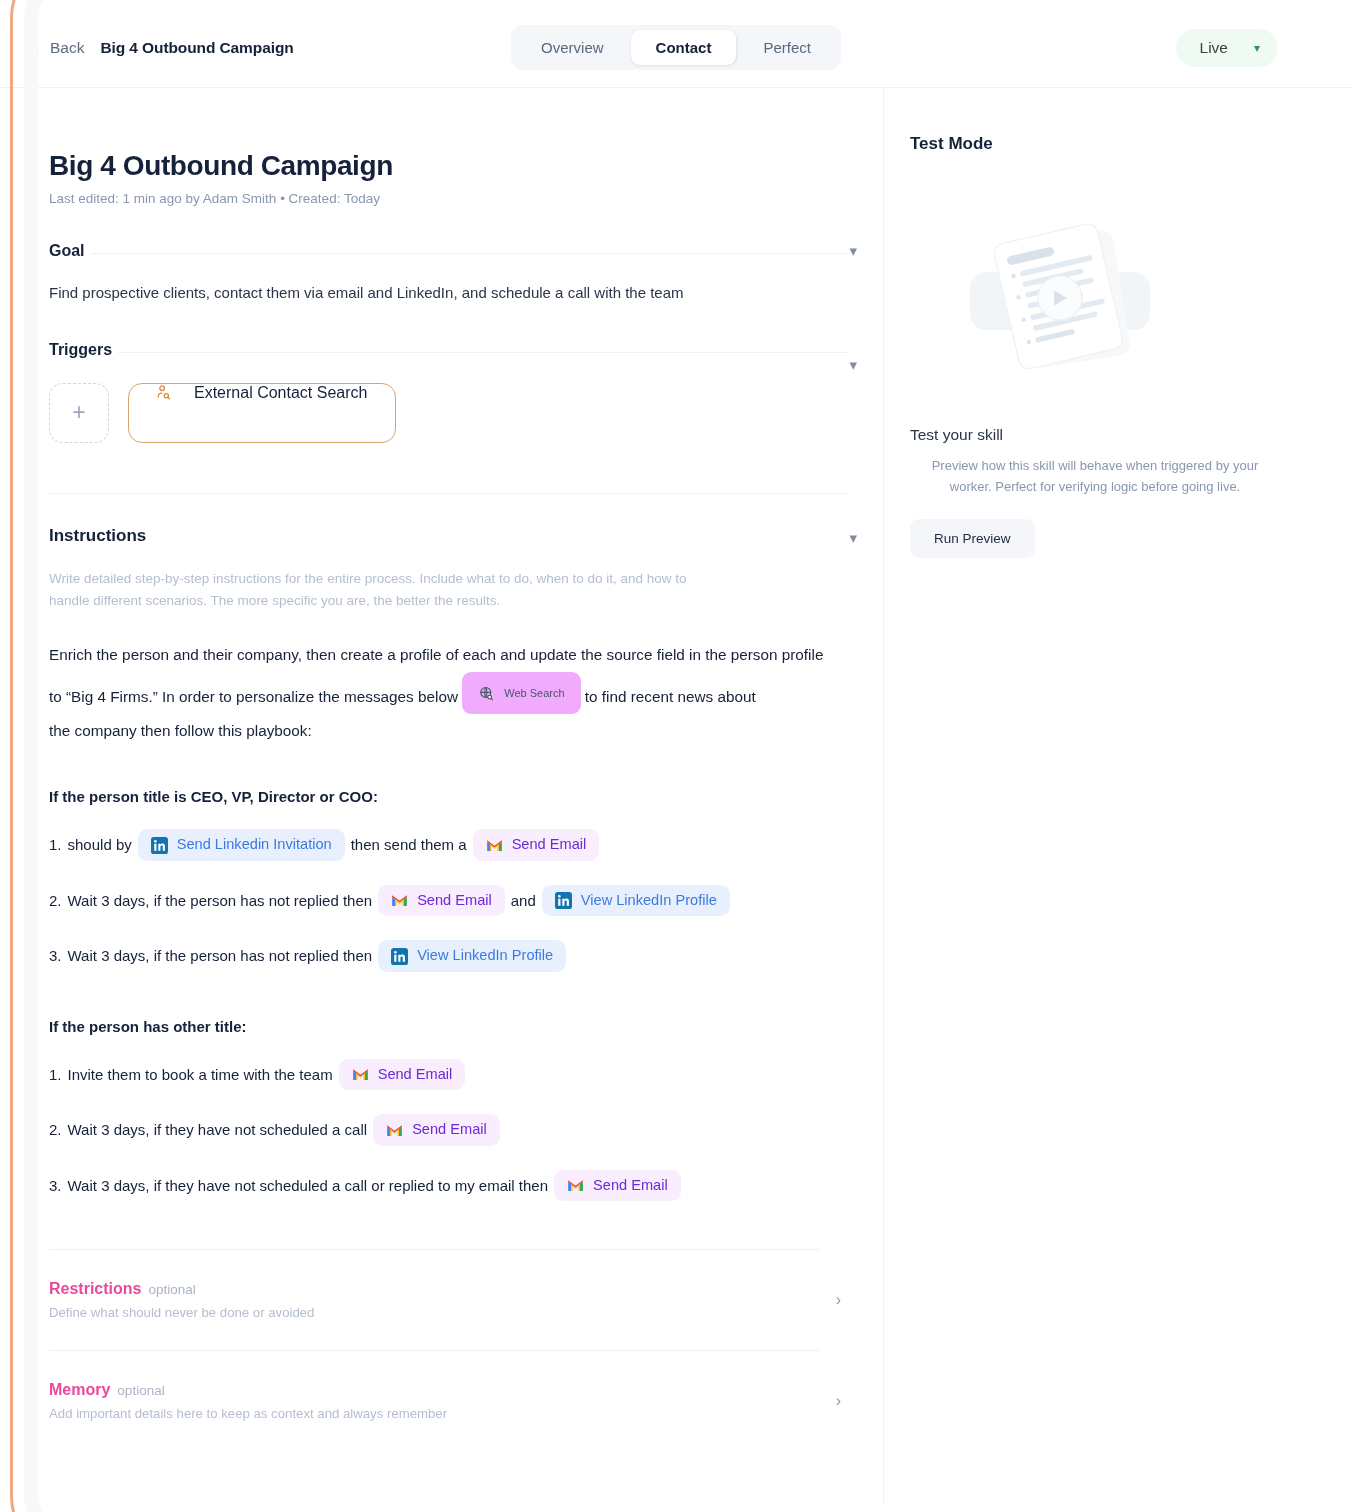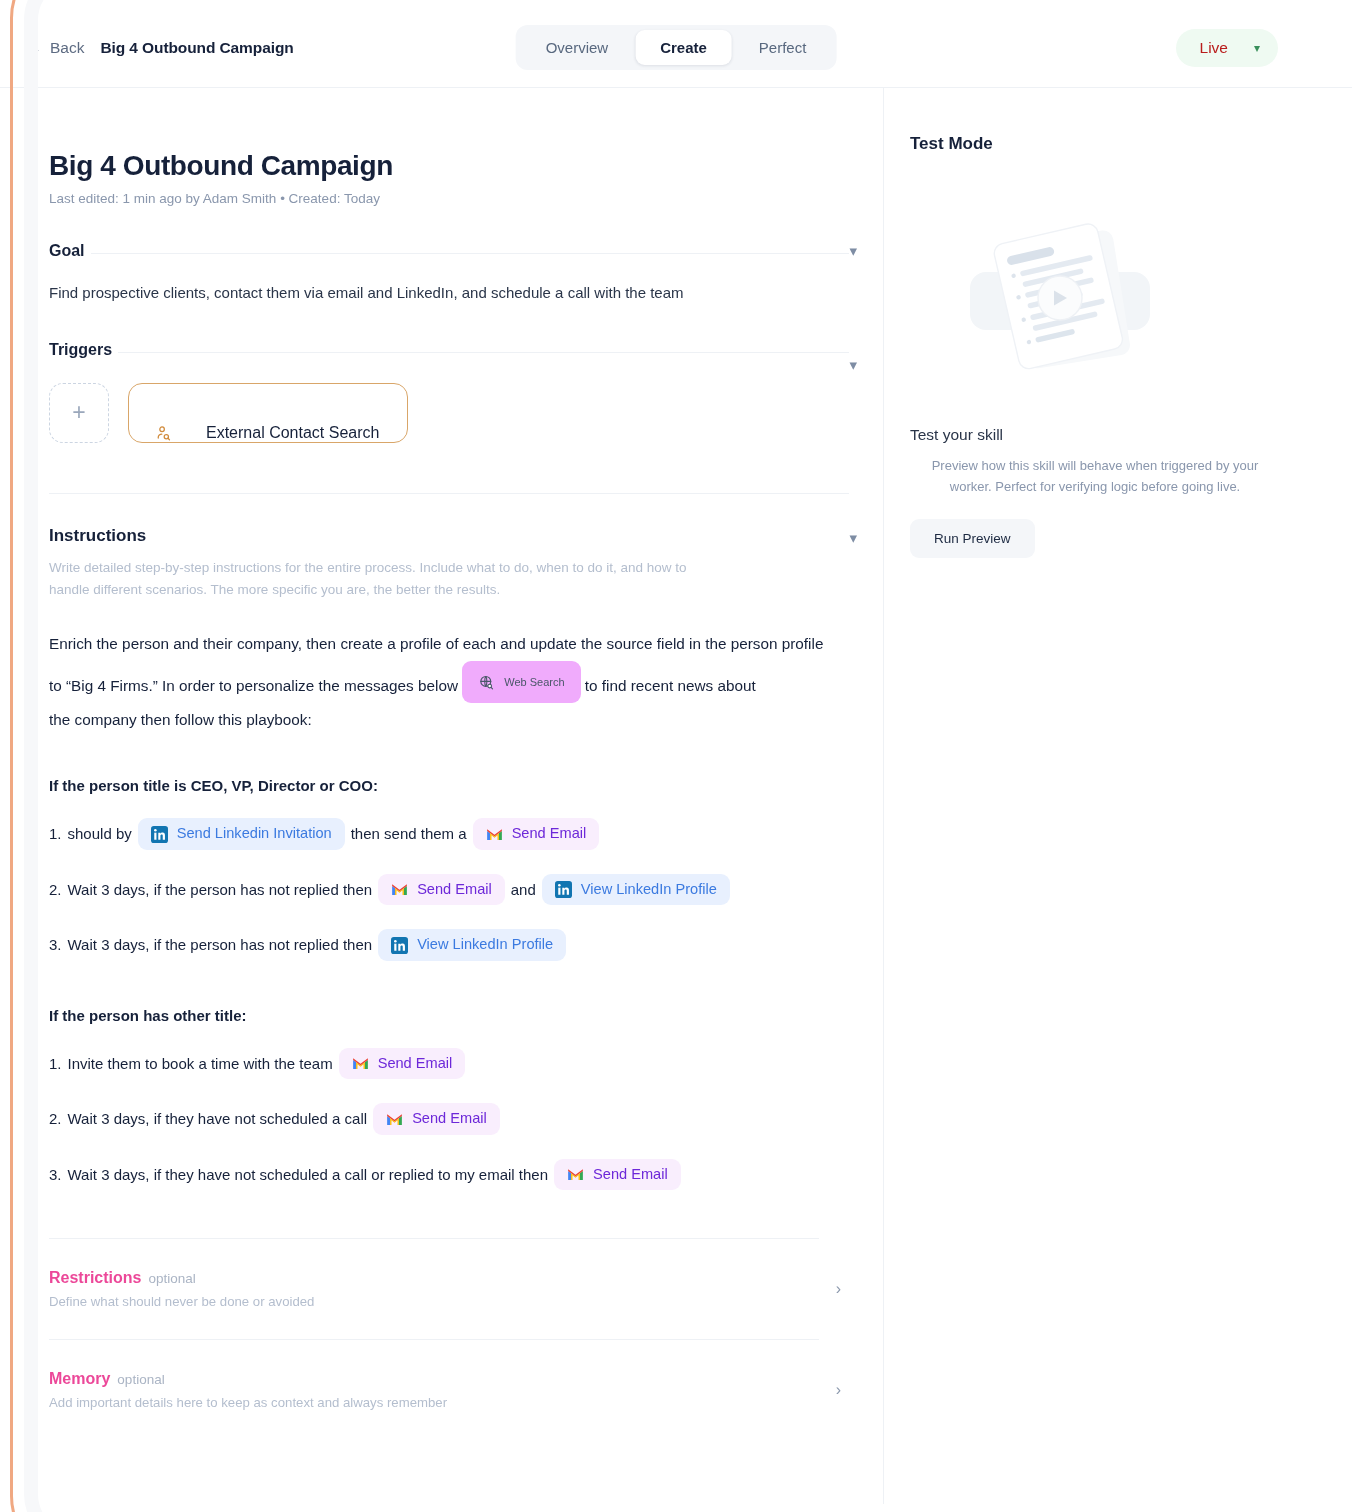--- a/index.html
+++ b/index.html
@@ -192,7 +192,7 @@
 
     <div id="tabs">
       <button class="tab">Overview</button>
-      <button class="tab active">Create</button>
+      <button class="tab active">Contact</button>
       <button class="tab">Perfect</button>
     </div>
 

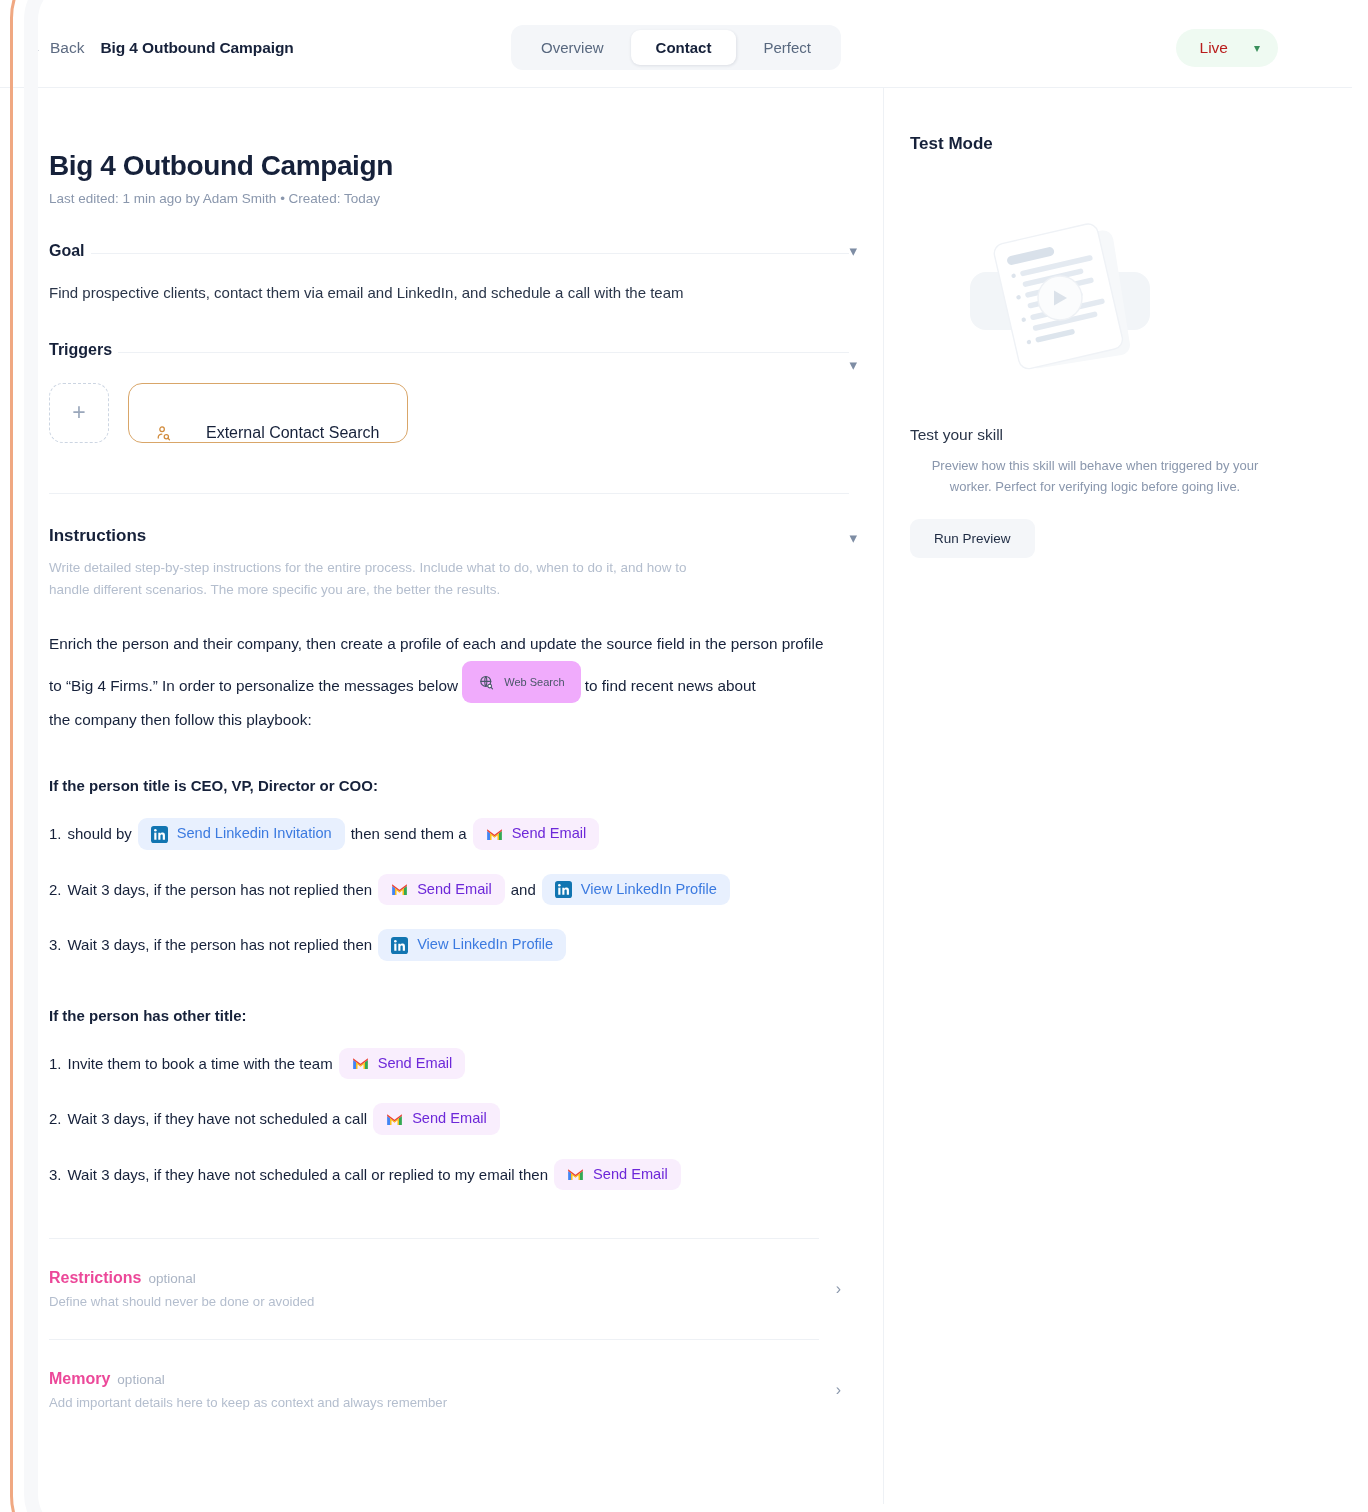--- a/index.html
+++ b/index.html
@@ -81,7 +81,7 @@
     padding:10px 18px 10px 24px;
     cursor:pointer;
   }
-  #status-pill .label { color:#b91c1c; font-size:15.5px; }
+  #status-pill .label { color:#404040; font-size:15.5px; }
   .chev-green { color:#3a8f5c; font-size:12px; }
 
   

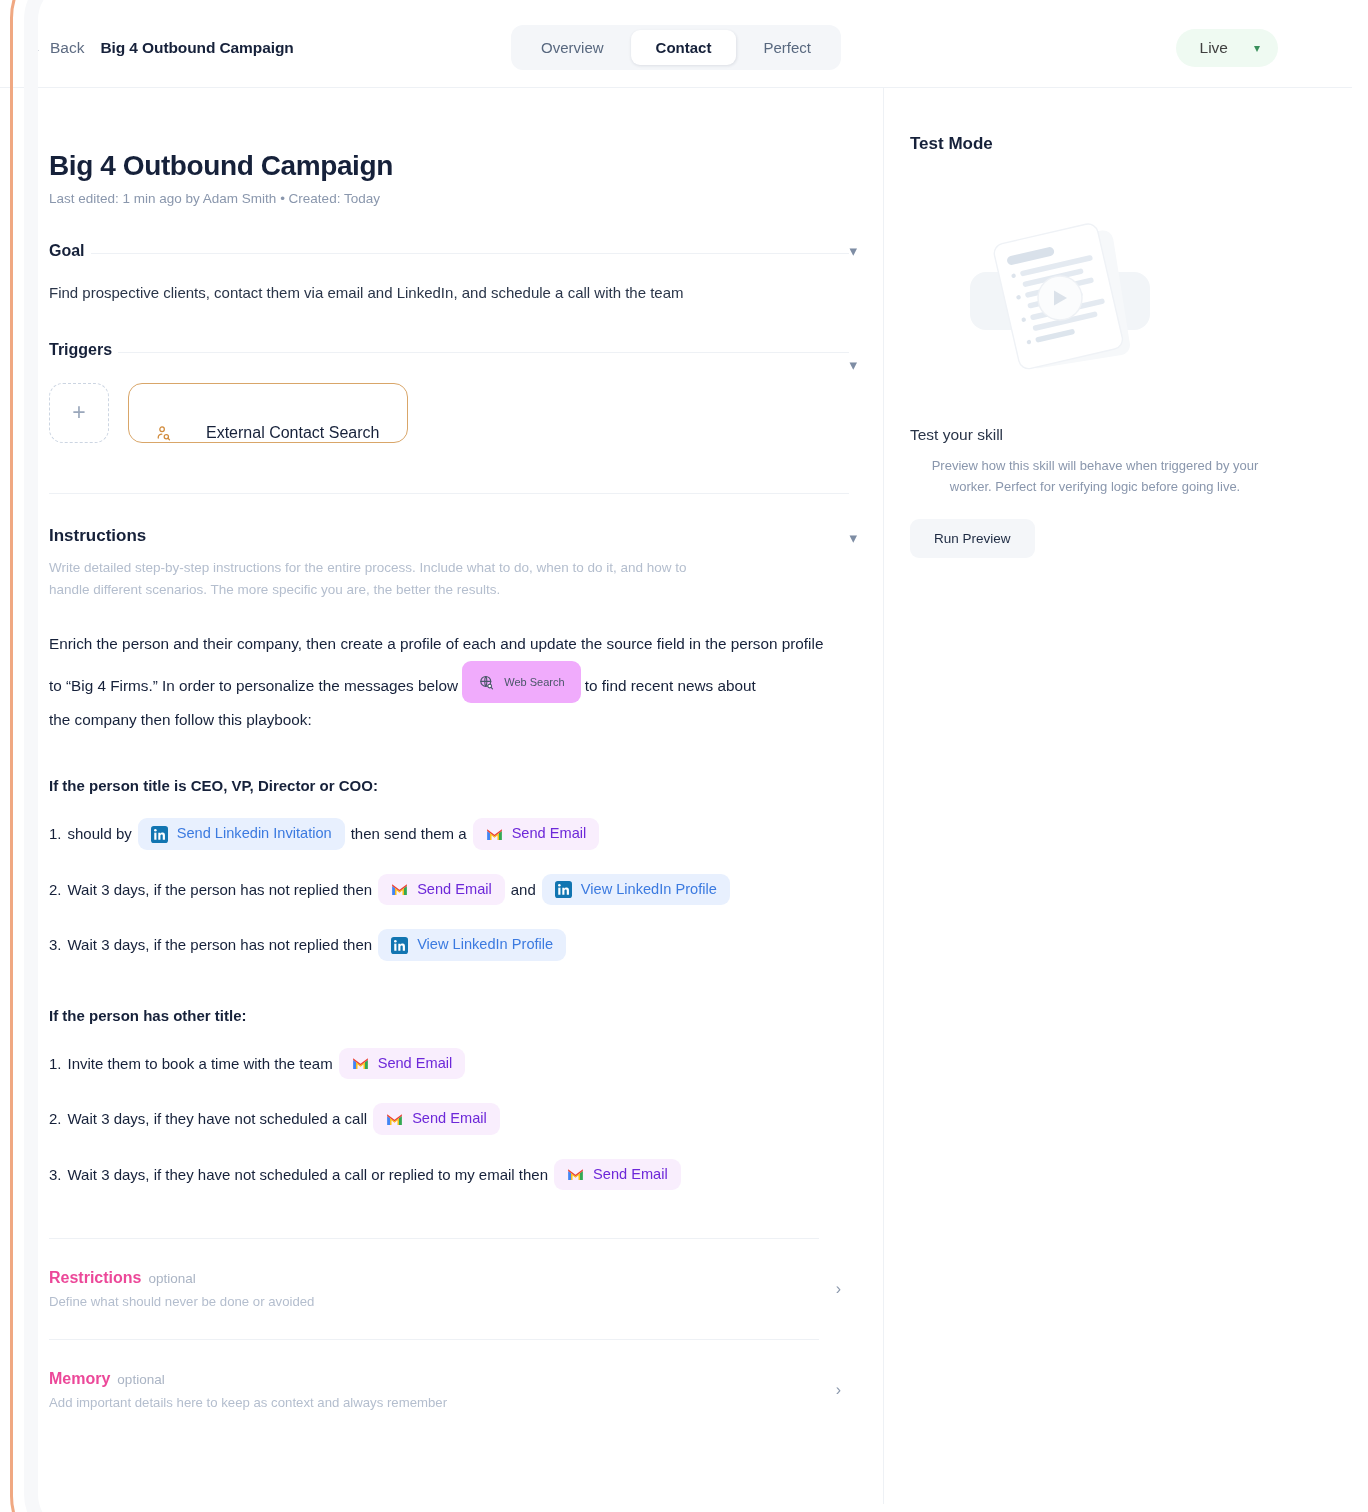--- a/index.html
+++ b/index.html
@@ -122,7 +122,7 @@
     color:#9aa7bb; font-size:23px; cursor:pointer; background:#fff;
   }
   #trigger-pill {
-    display:flex; align-items:flex-end; gap:34px;
+    display:flex; align-items:flex-start; gap:22px;
     height:60px; padding:0 28px 0 26px;
     border:1.4px solid #d9a669; border-radius:14px;
     background:#fff; cursor:pointer;

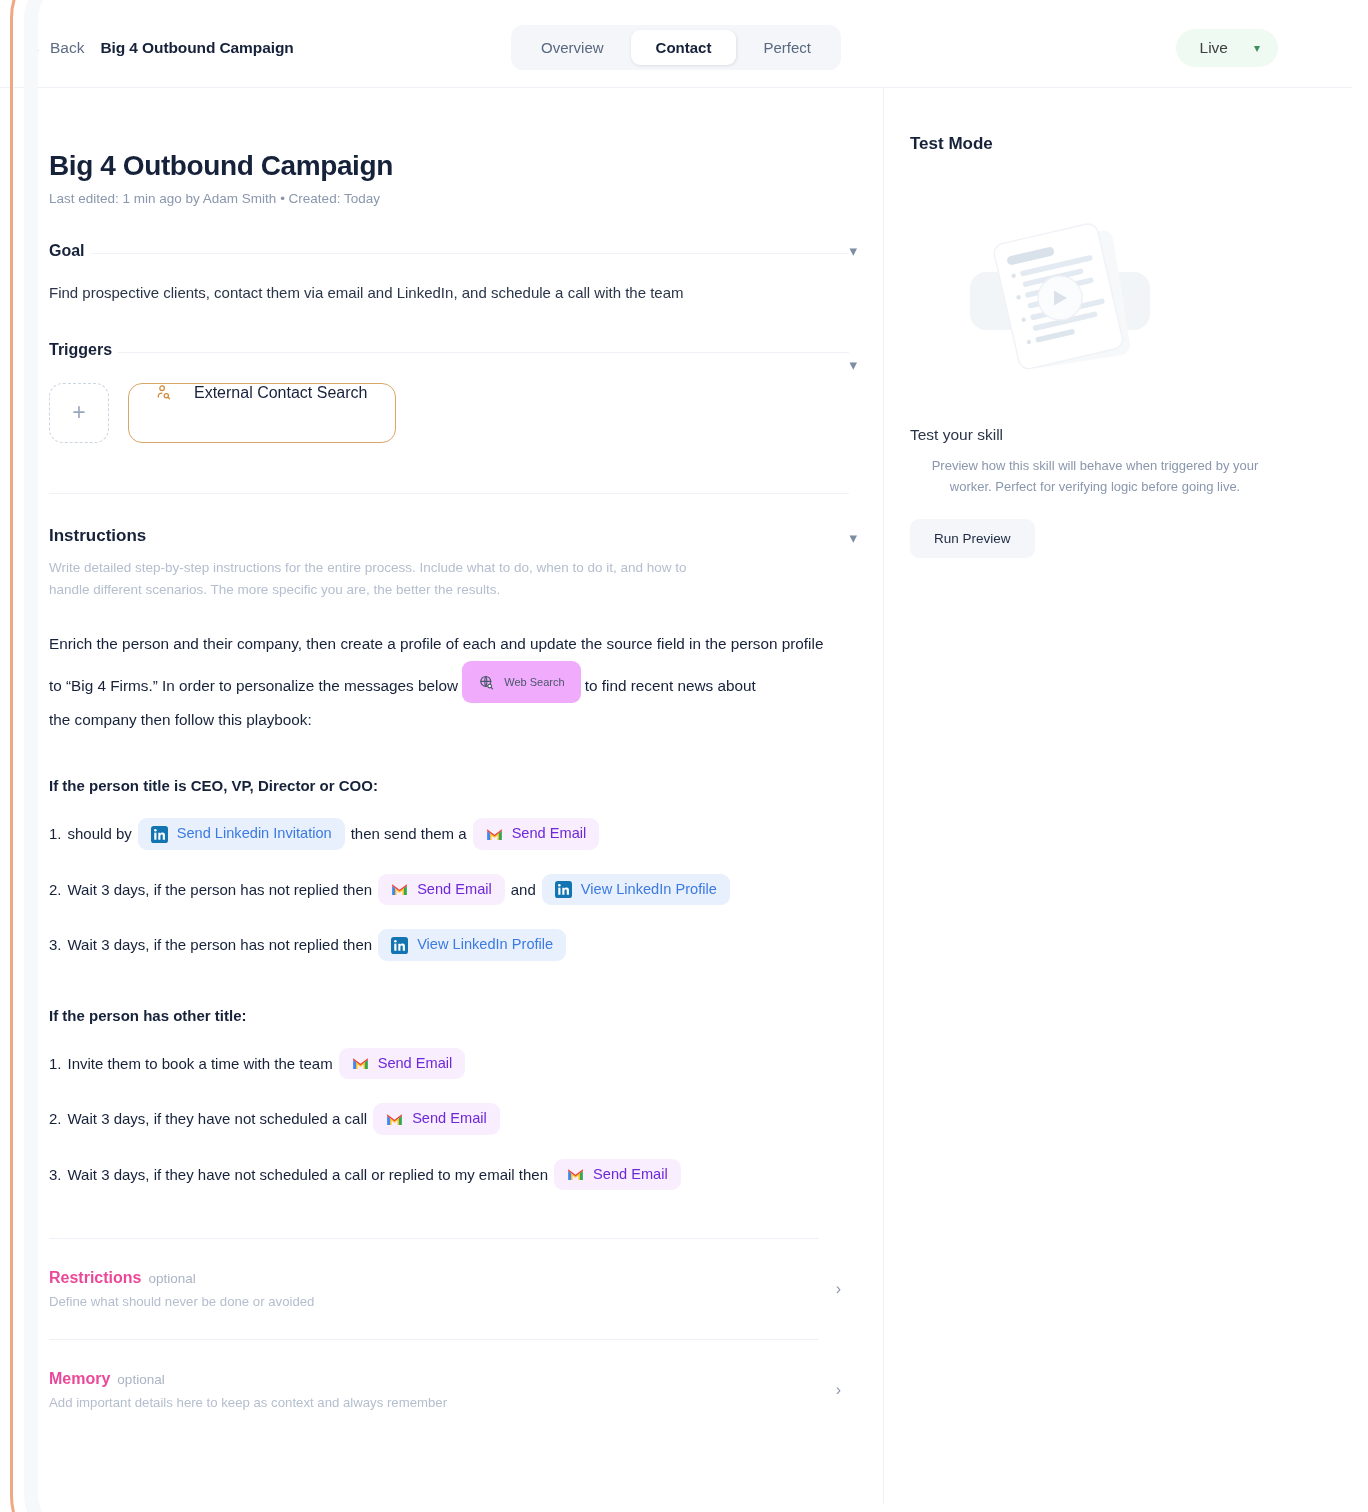--- a/index.html
+++ b/index.html
@@ -246,7 +246,7 @@
         </div>
 
         <div class="sec-wrap" style="margin-top:0;">
-          <div class="sec-head-row" style="margin-top:32px;">
+          <div class="sec-head-row" style="margin-top:32px;flex-direction:column;">
             <span class="sec-title" style="font-size:17px;">Instructions</span>
             <span class="sec-rule" style="background:transparent;"></span>
             <span class="chev-down" style="top:4px;">▾</span>

